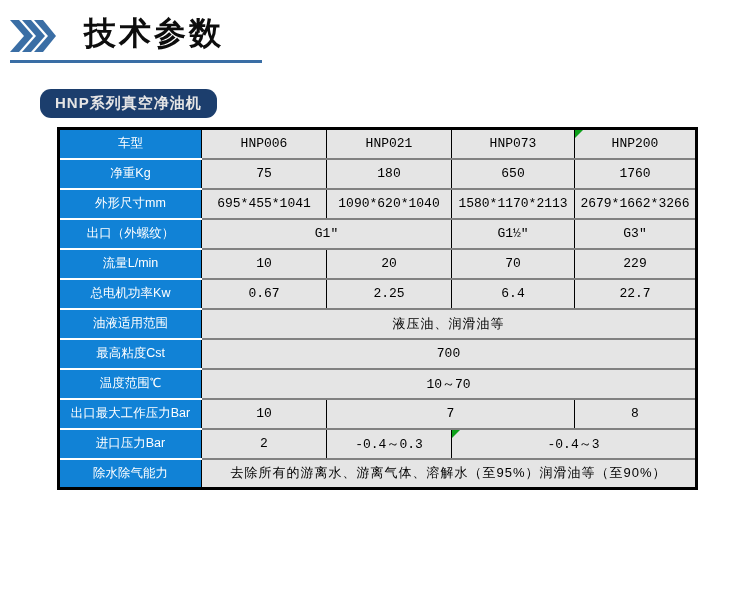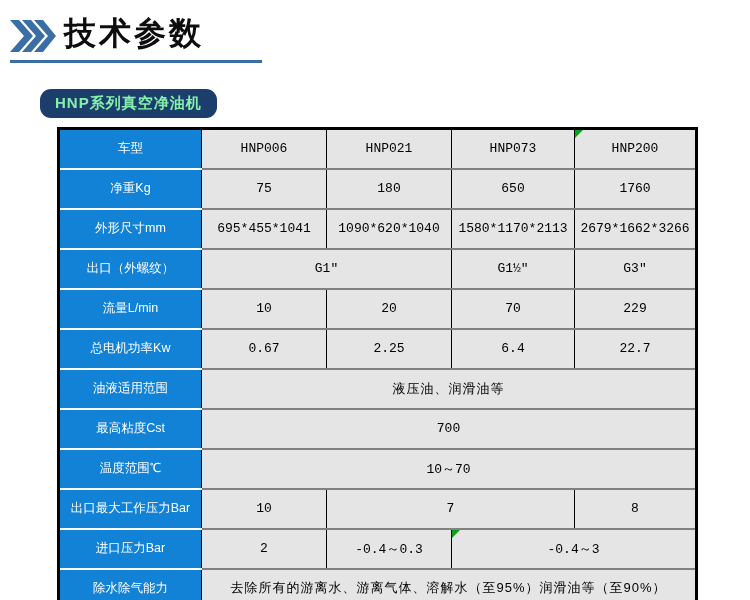--- a/index.html
+++ b/index.html
@@ -20,7 +20,7 @@
   }
   .chevrons { width: 46px; height: 32px; margin-top: 4px; }
   .page-title {
-    margin: 0 0 0 8px;
+    margin: 0 0 0 28px;
     font-size: 32px; font-weight: bold; color: #0d0d0d;
     letter-spacing: 3px; line-height: 1.1;
   }

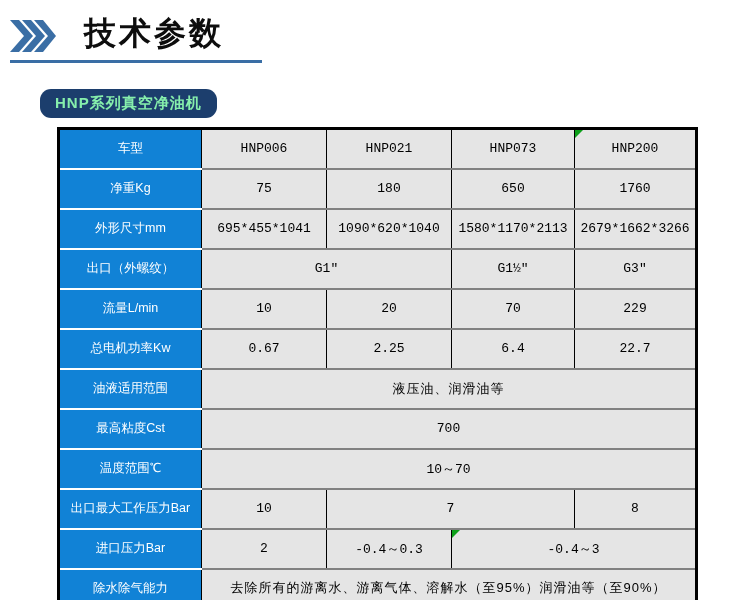--- a/index.html
+++ b/index.html
@@ -32,7 +32,7 @@
   
   .series-badge {
     position: absolute; left: 40px; top: 89px;
-    background: #1c3e6d; color: #86efac;
+    background: #1c3e6d; color: #e5e5e5;
     font-size: 15px; font-weight: bold;
     padding: 5px 15px; border-radius: 11px;
     letter-spacing: 1px;

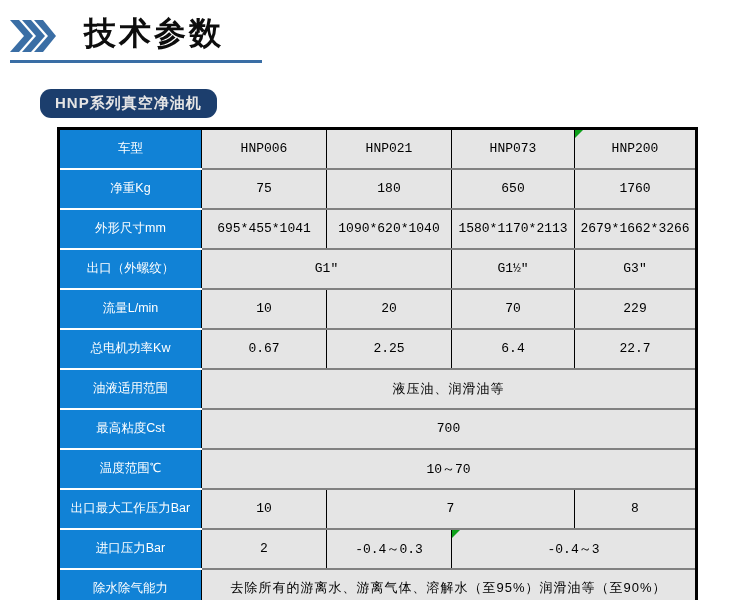--- a/index.html
+++ b/index.html
@@ -46,7 +46,7 @@
     border: 3px solid #000;
   }
   table.spec td {
-    height: 40px; padding: 0 2px;
+    height: 30px; padding: 0 2px;
     text-align: center; vertical-align: middle;
     overflow: hidden; white-space: nowrap;
   }

